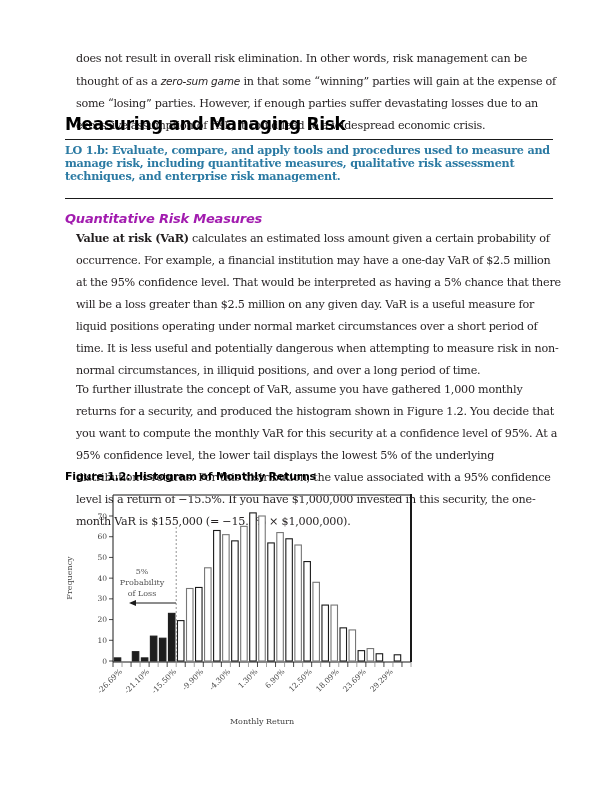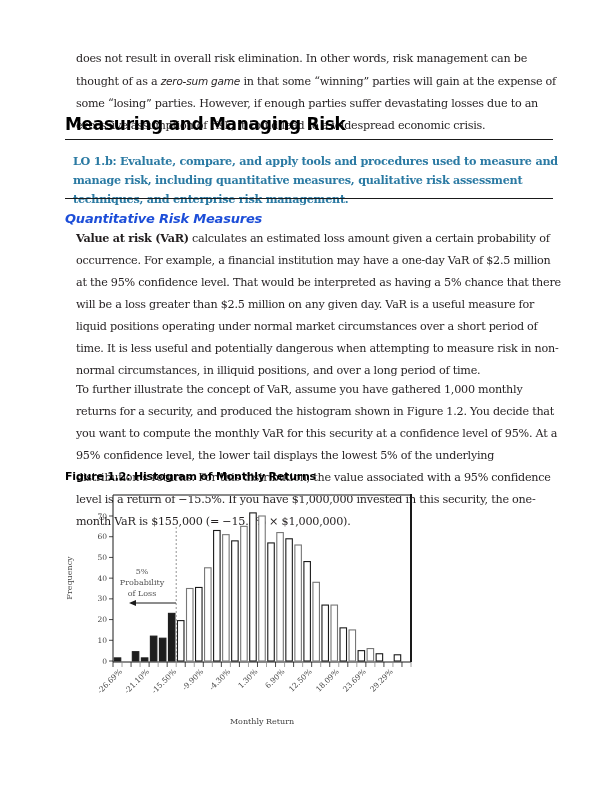--- a/index.html
+++ b/index.html
@@ -16,8 +16,8 @@
   .rule { position: absolute; left: 65px; width: 488px; height: 0; border-top: 1.5px solid #1a1a1a; }
   #rule1 { top: 139px; }
   #rule2 { top: 198px; }
-  #lo { top: 144px; color: #2b7aa3; font-weight: bold; font-size: 11.2px; line-height: 19px;
-        letter-spacing: -0.25px; margin: 8px; }
+  #lo { top: 144px; color: #2b7aa3; font-weight: bold; font-size: 11.2px; line-height: 13px;
+        letter-spacing: -0.25px; margin: 0; }
   #h2 { top: 211px; font-family: "DejaVu Sans", sans-serif; font-style: italic; font-size: 13px;
         letter-spacing: -0.2px; margin: 0; color: #1d4ed8; }
   #p2 { top: 216px; }

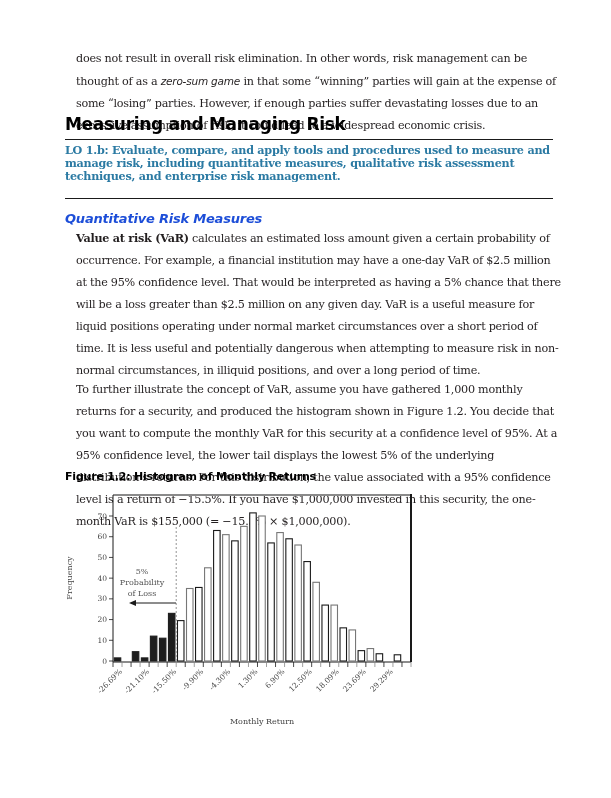--- a/index.html
+++ b/index.html
@@ -19,7 +19,7 @@
   #lo { top: 144px; color: #2b7aa3; font-weight: bold; font-size: 11.2px; line-height: 13px;
         letter-spacing: -0.25px; margin: 0; }
   #h2 { top: 211px; font-family: "DejaVu Sans", sans-serif; font-style: italic; font-size: 13px;
-        letter-spacing: -0.2px; margin: 0; color: #1d4ed8; }
+        letter-spacing: -0.2px; margin: 0; color: #a21caf; }
   #p2 { top: 216px; }
   #p3 { top: 368px; }
   #figcap { top: 470px; font-family: "DejaVu Sans", sans-serif; font-weight: bold; font-size: 11px;

